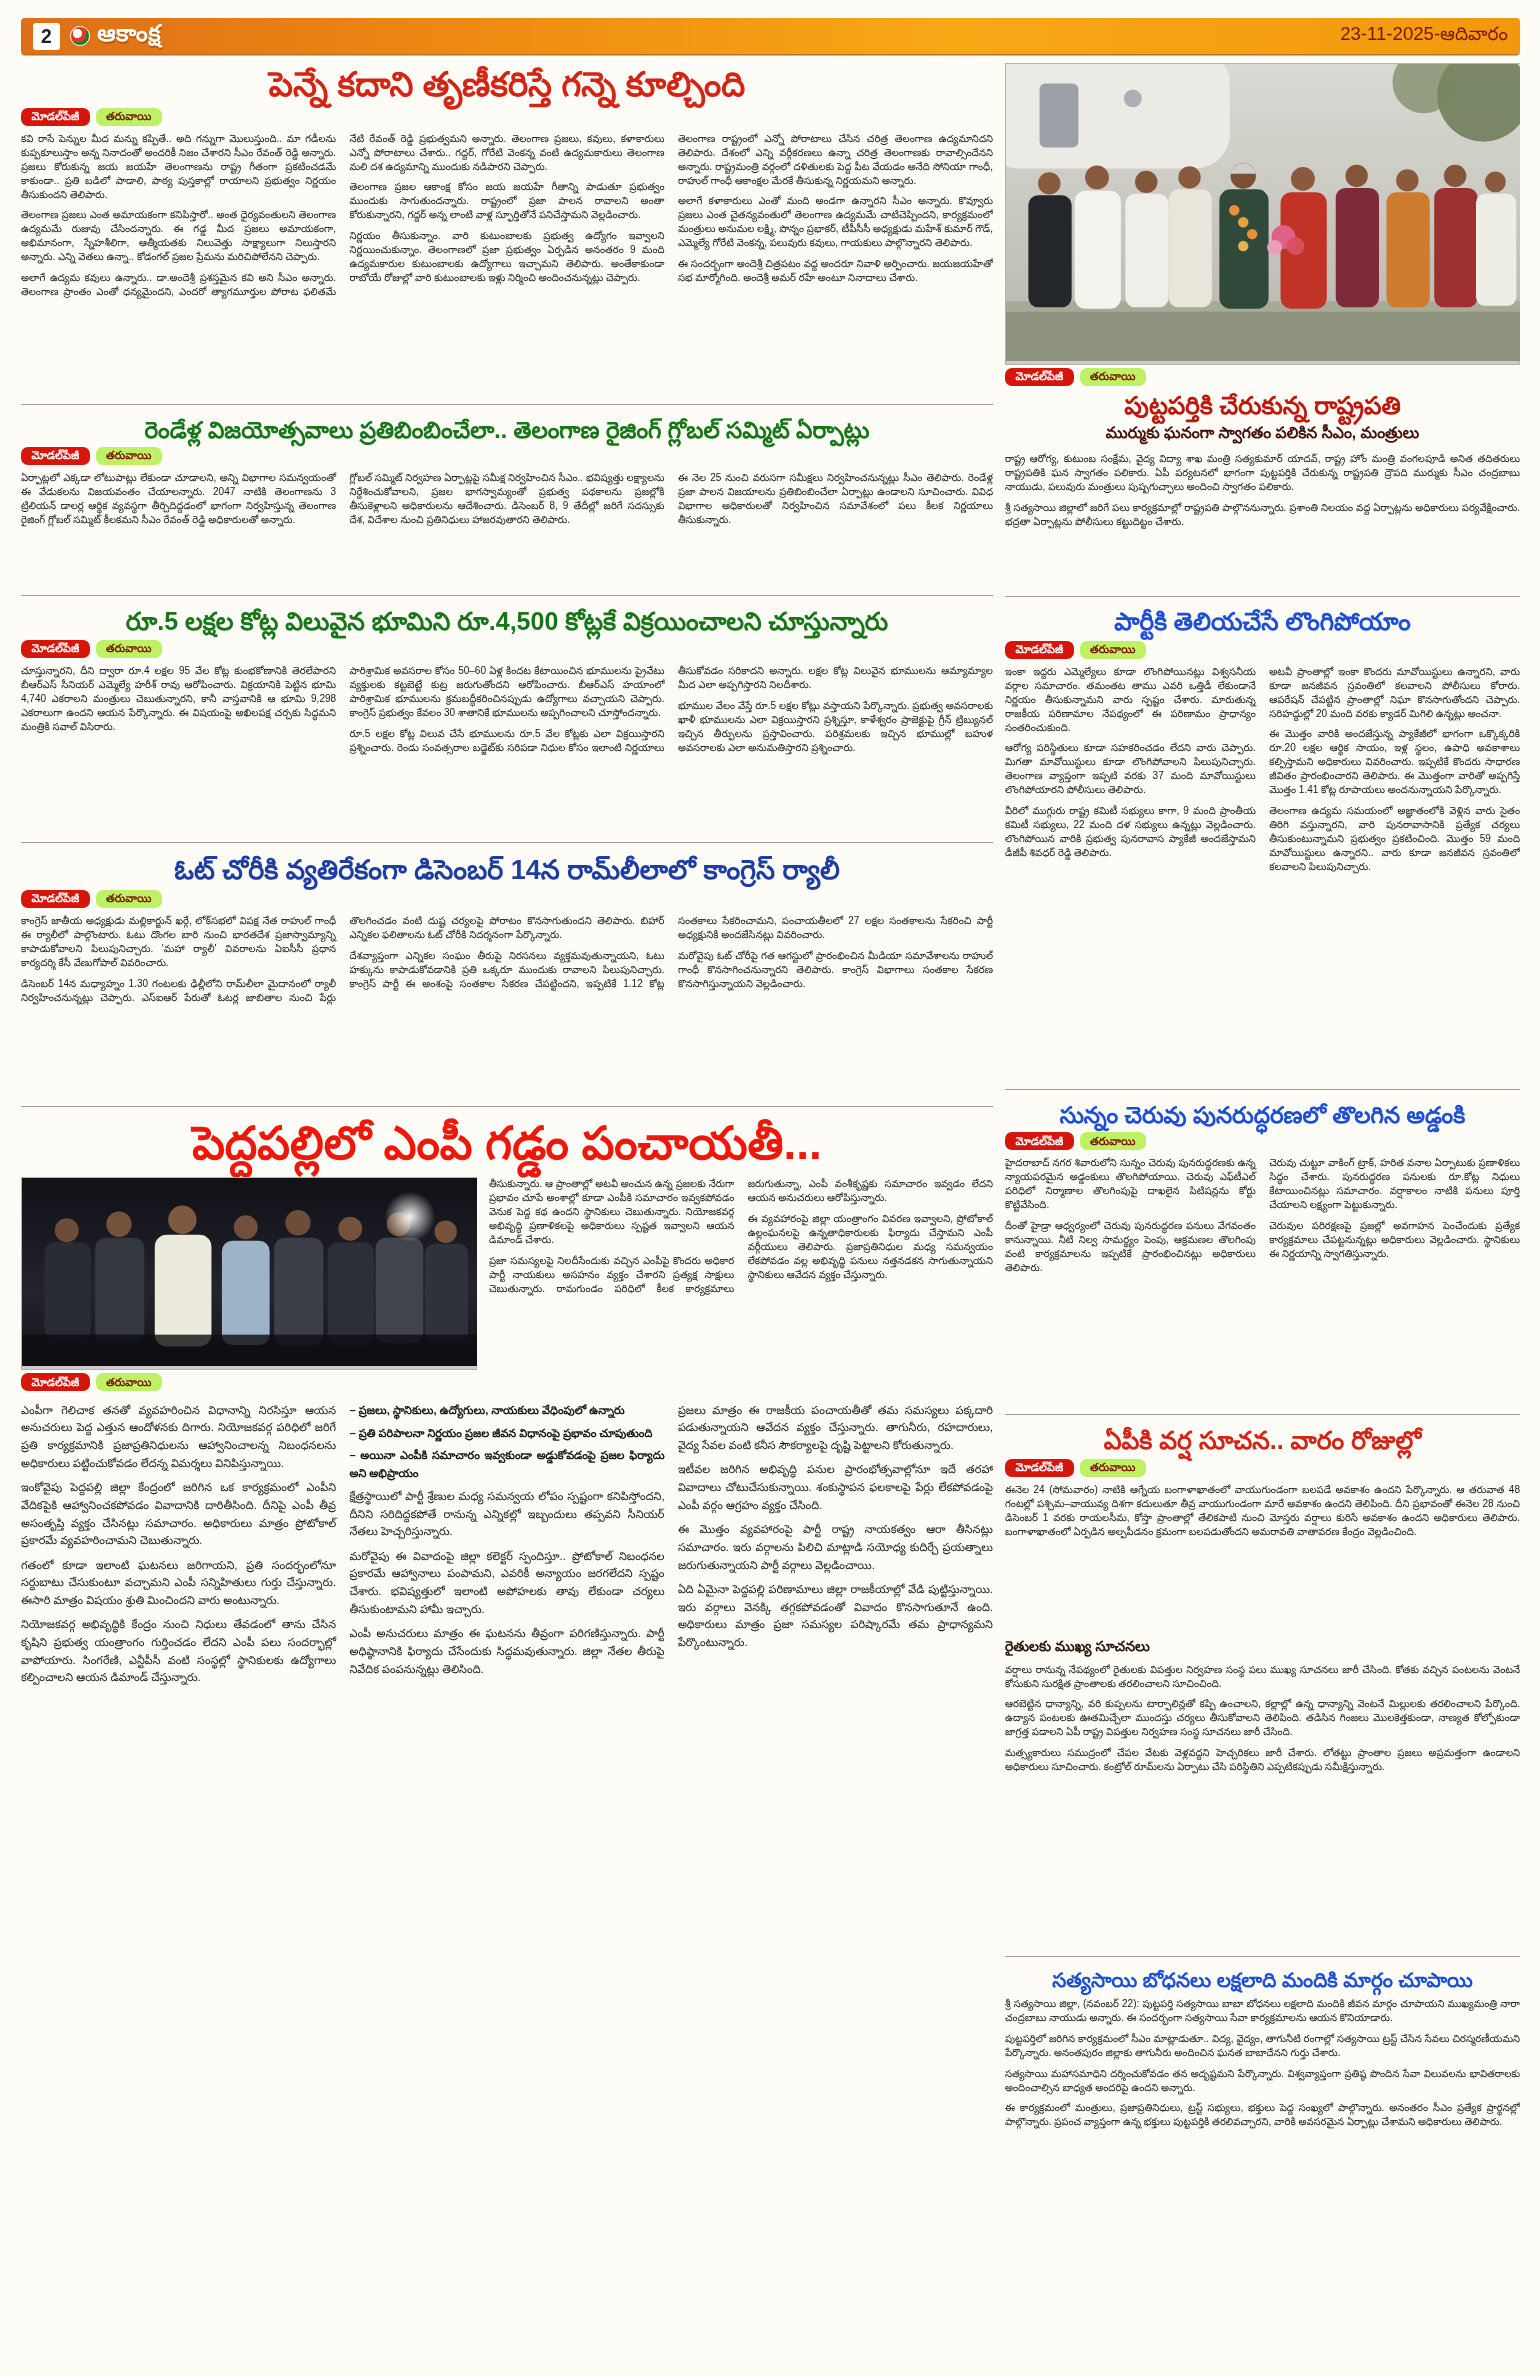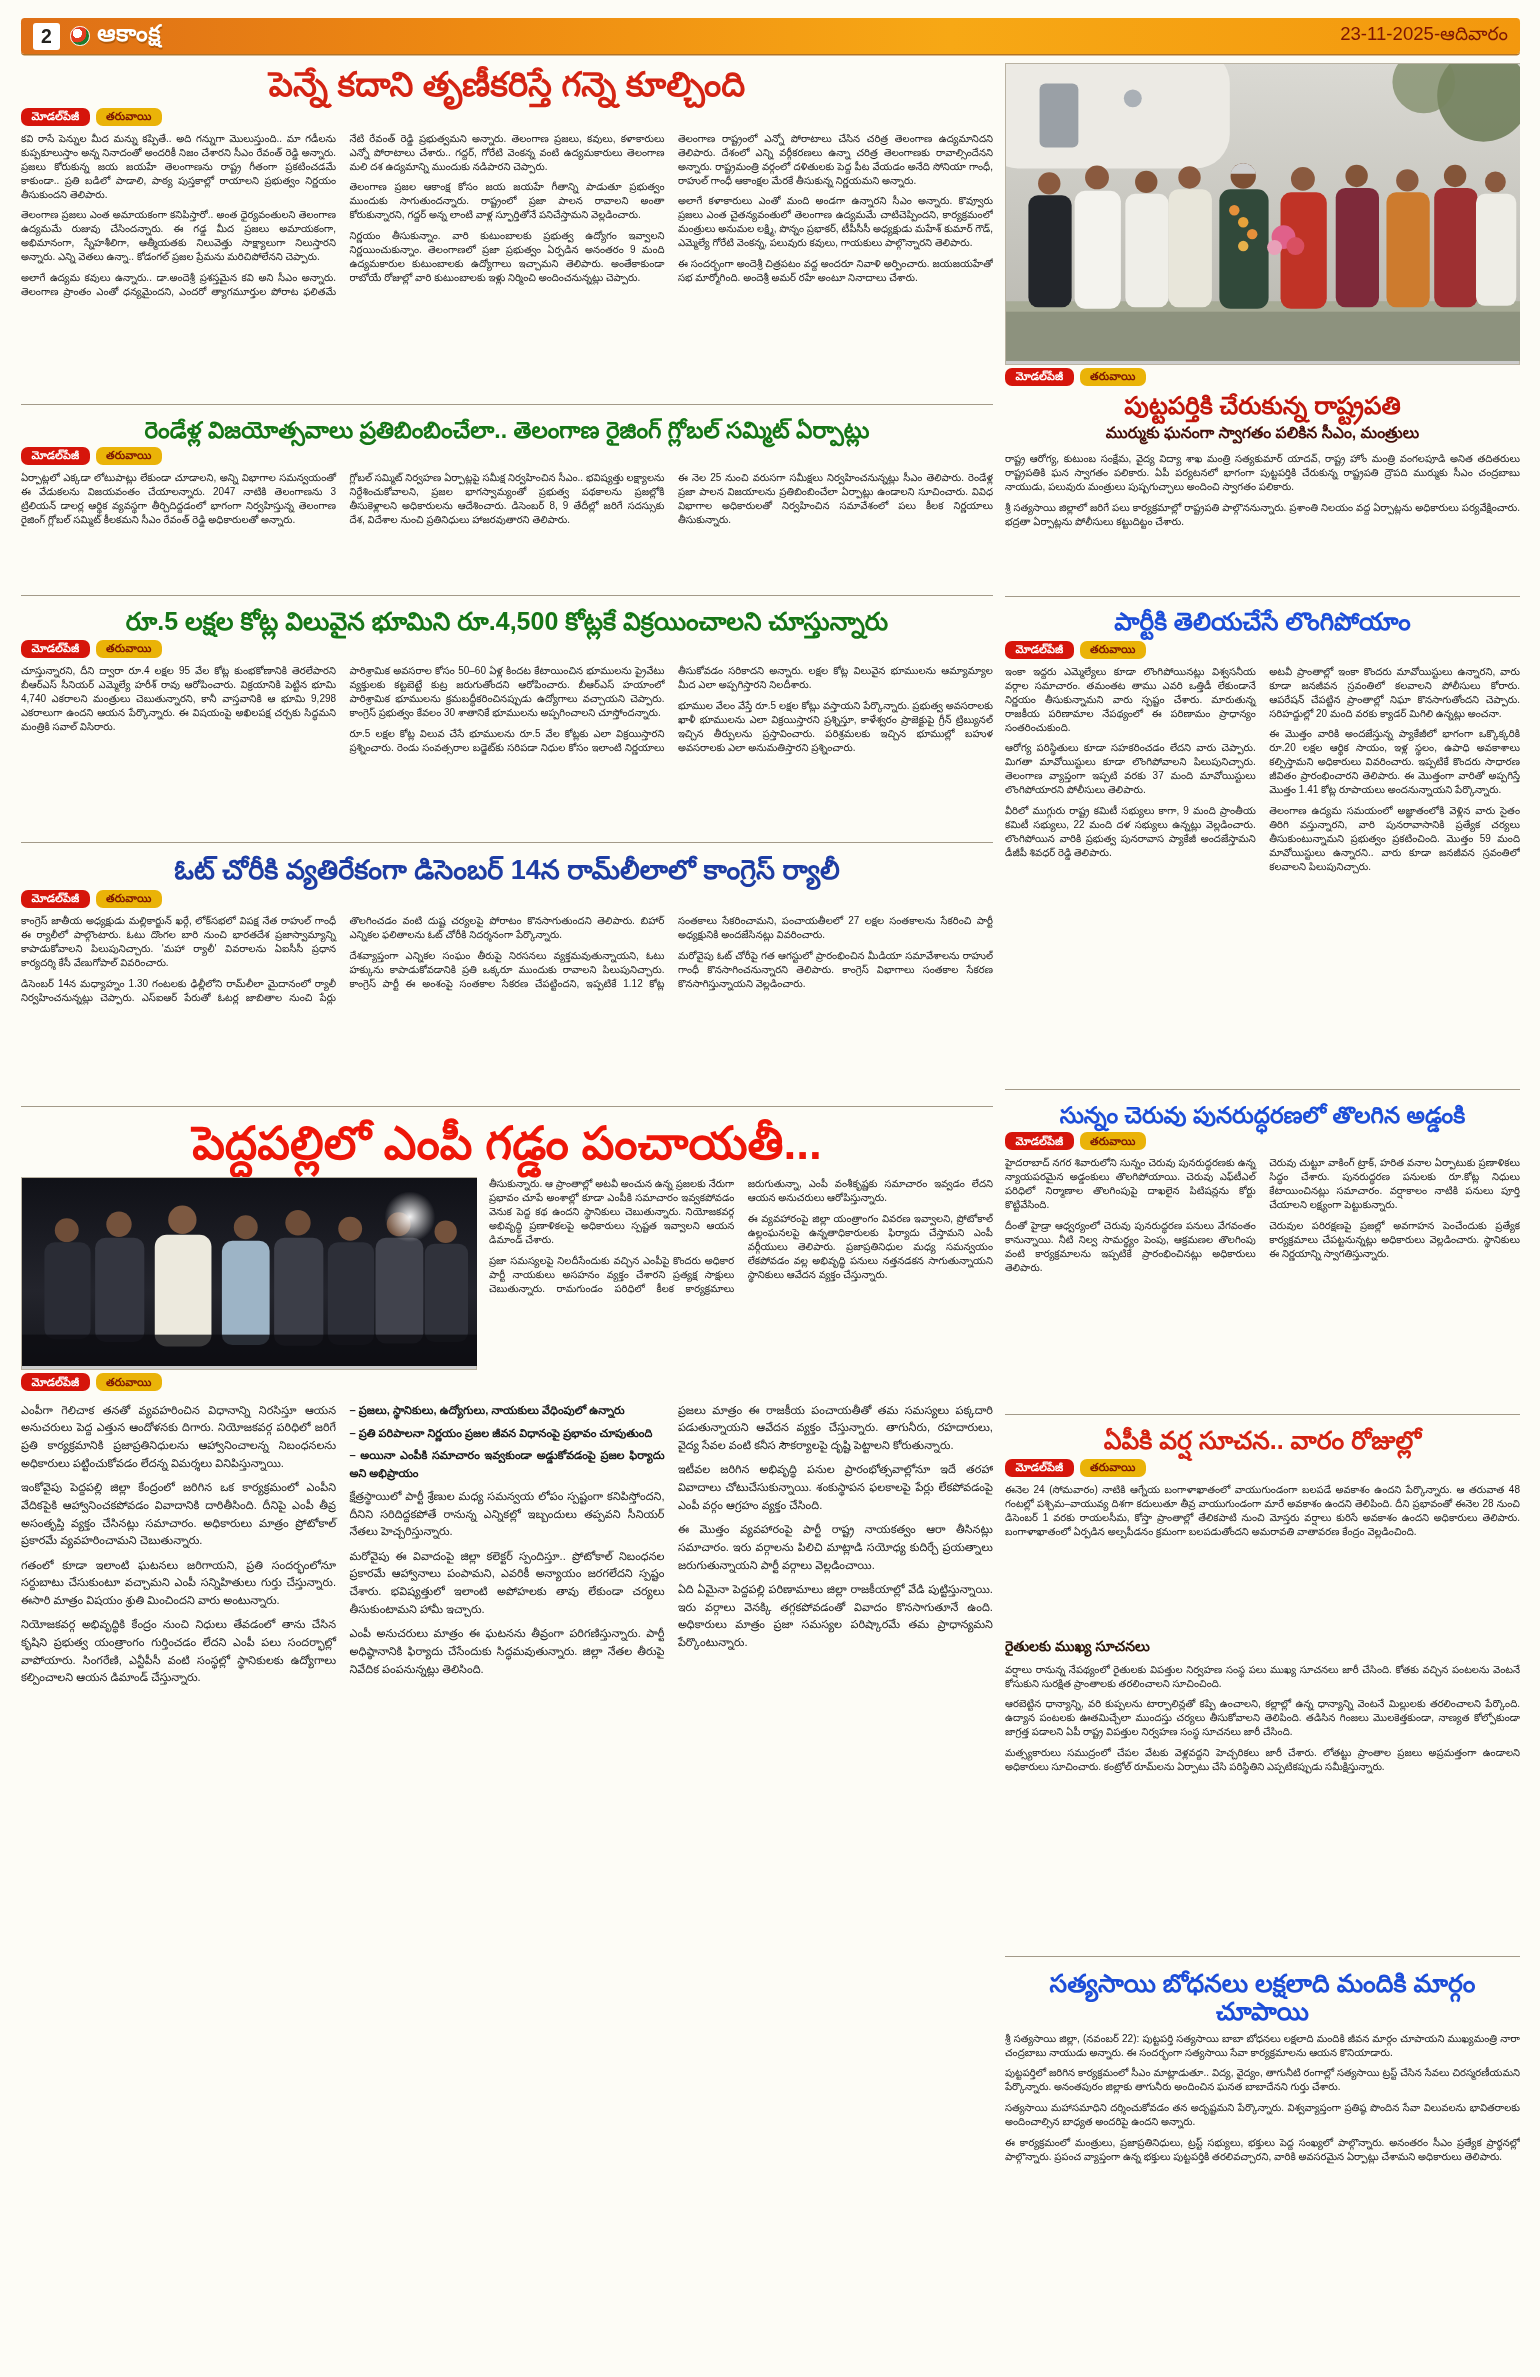--- a/index.html
+++ b/index.html
@@ -27,7 +27,7 @@
 .byline{display:flex;gap:6px;align-items:center;margin:3px 0 6px}
 .tag{font-size:11.2px;font-weight:bold;padding:2.2px 10.4px;border-radius:7px;line-height:1.2}
 .tag-red{background:#d6150b;color:#ffffff}
-.tag-yel{background:#eab308;color:#7c1505}
+.tag-yel{background:#bef264;color:#7c1505}
 .body-text{font-size:10px;line-height:1.4;text-align:justify;overflow:hidden}
 .body-text p{margin-bottom:6.7px}
 .cols-3{column-count:3;column-gap:13.4px}

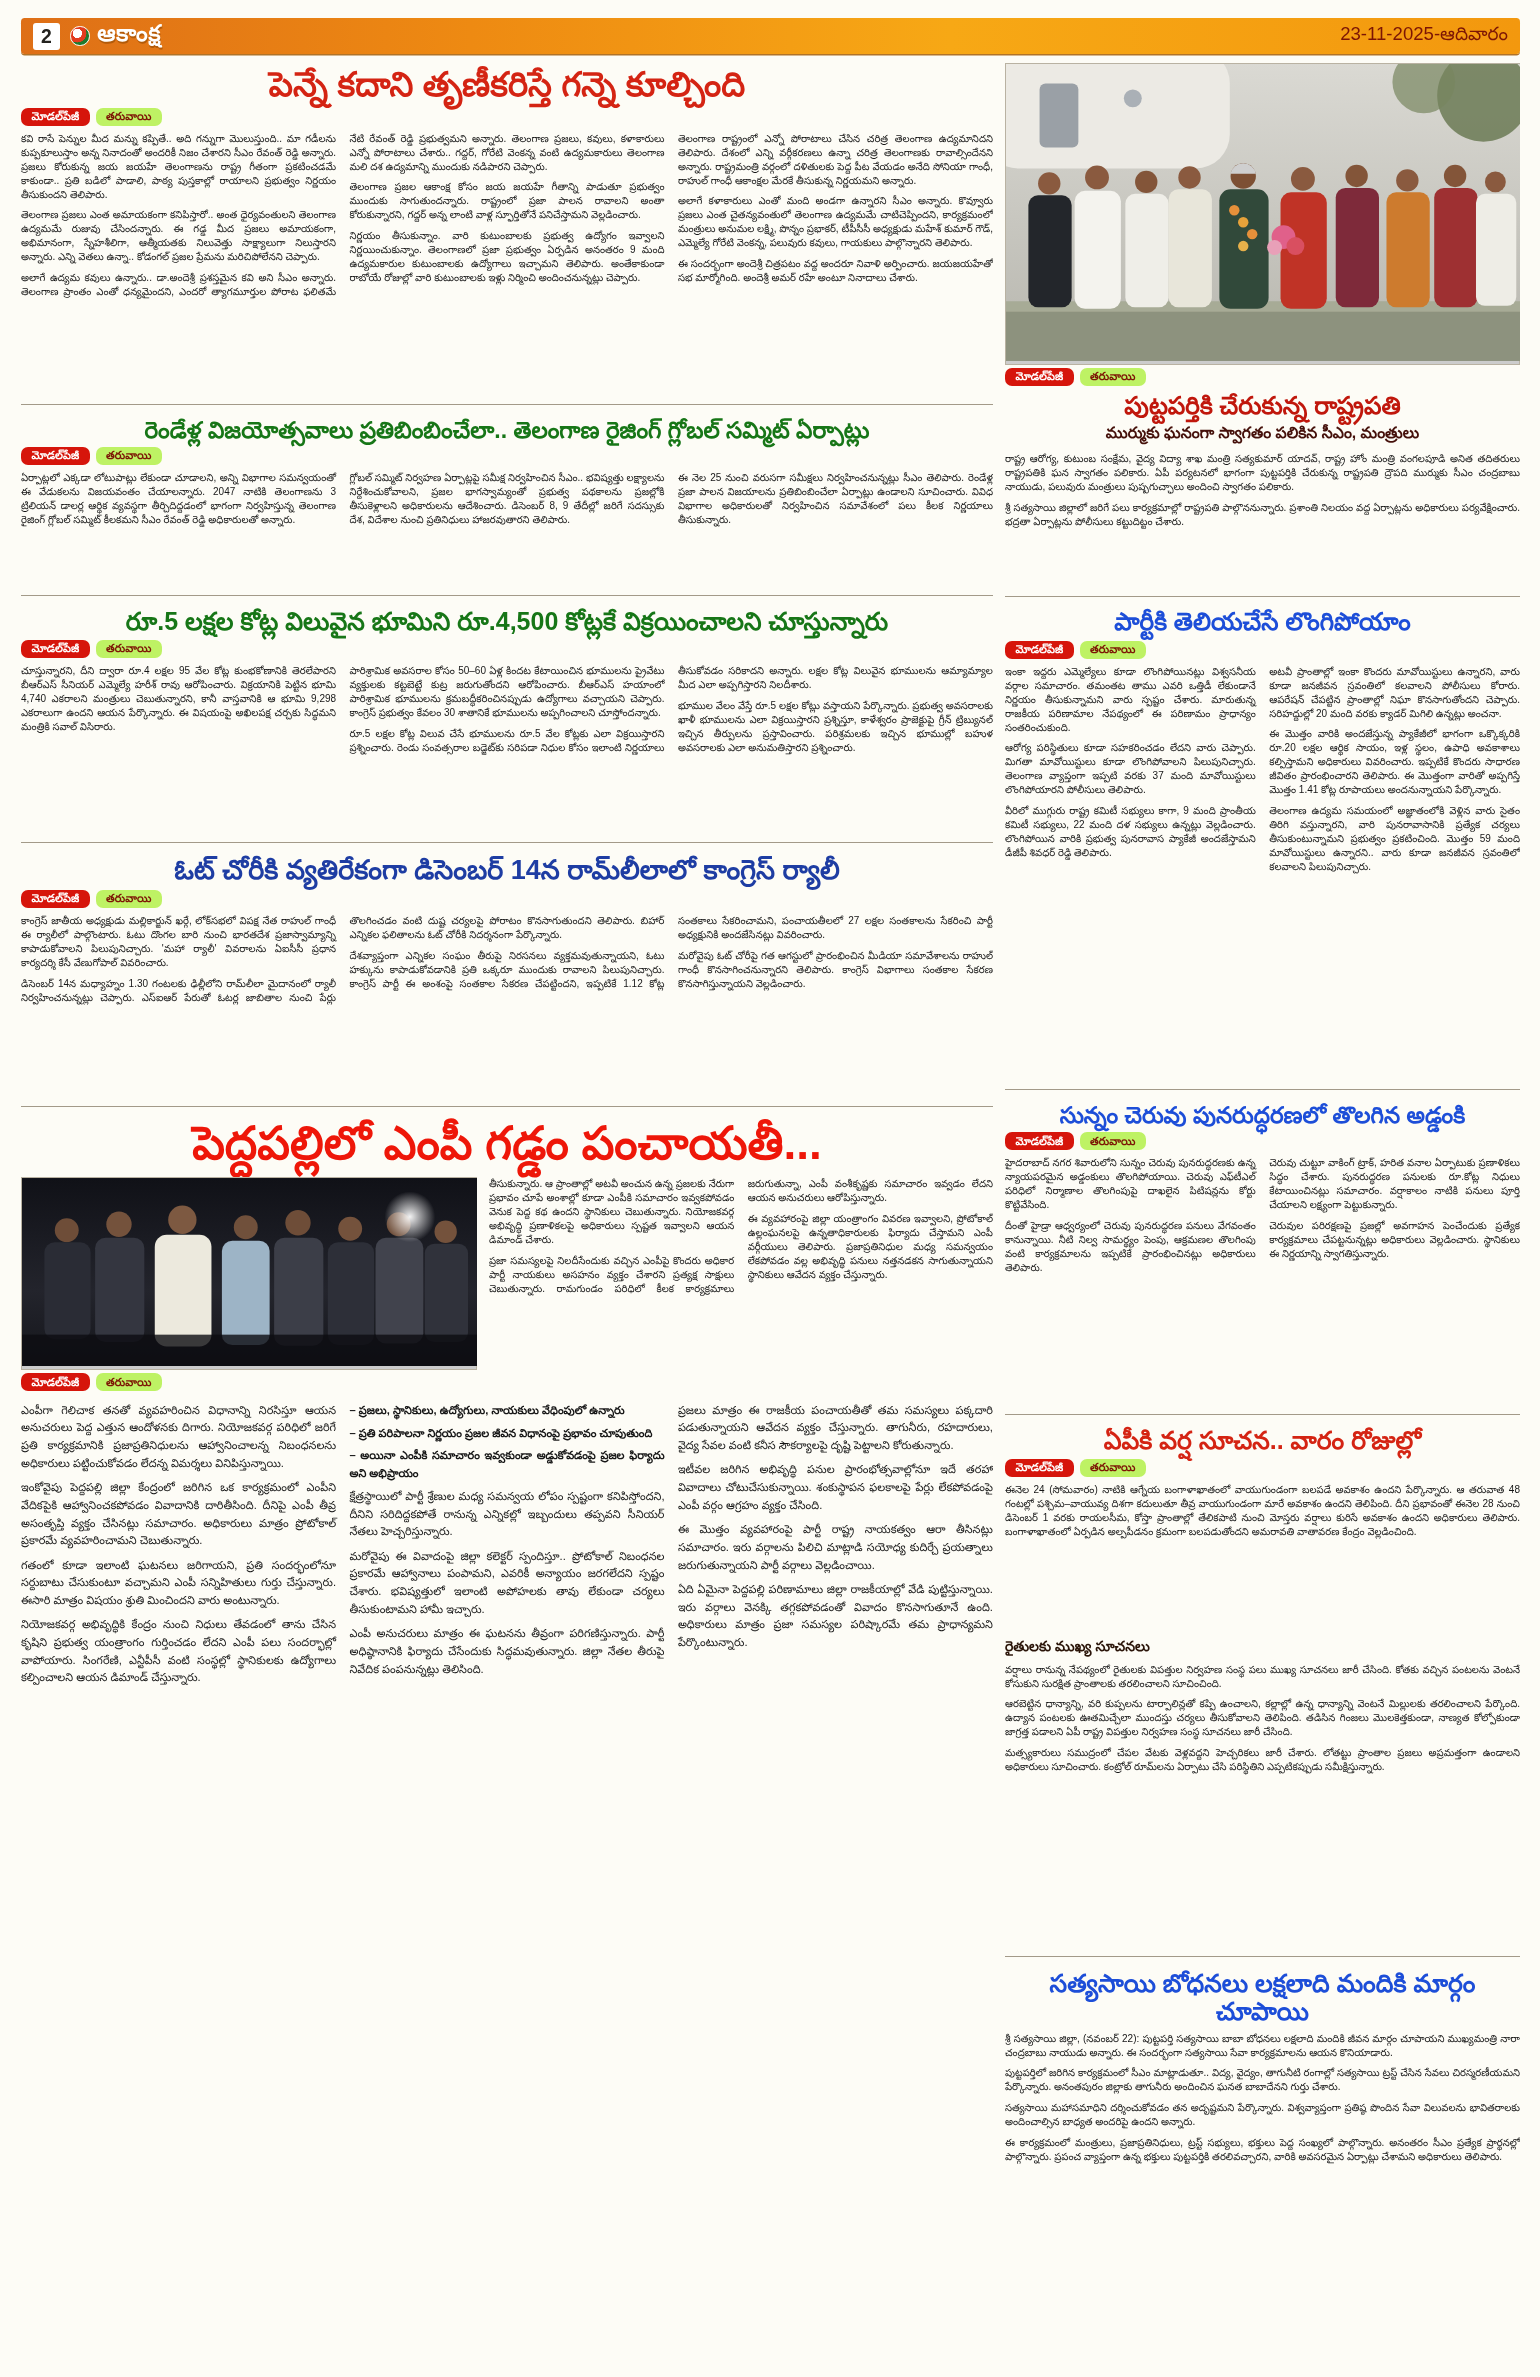--- a/index.html
+++ b/index.html
@@ -297,7 +297,7 @@
       </section>
 
       <section class="sep">
-        <h2 class="headline h-maroon" style="font-size:25px">సత్యసాయి బోధనలు లక్షలాది మందికి మార్గం చూపాయి</h2>
+        <h2 class="headline h-maroon" style="font-size:20px">సత్యసాయి బోధనలు లక్షలాది మందికి మార్గం చూపాయి</h2>
         <div class="body-text" style="height:292px;margin-top:6px">
             <p>శ్రీ సత్యసాయి జిల్లా, (నవంబర్ 22): పుట్టపర్తి సత్యసాయి బాబా బోధనలు లక్షలాది మందికి జీవన మార్గం చూపాయని ముఖ్యమంత్రి నారా చంద్రబాబు నాయుడు అన్నారు. ఈ సందర్భంగా సత్యసాయి సేవా కార్యక్రమాలను ఆయన కొనియాడారు.</p>
             <p>పుట్టపర్తిలో జరిగిన కార్యక్రమంలో సీఎం మాట్లాడుతూ.. విద్య, వైద్యం, తాగునీటి రంగాల్లో సత్యసాయి ట్రస్ట్ చేసిన సేవలు చిరస్మరణీయమని పేర్కొన్నారు. అనంతపురం జిల్లాకు తాగునీరు అందించిన ఘనత బాబాదేనని గుర్తు చేశారు.</p>

